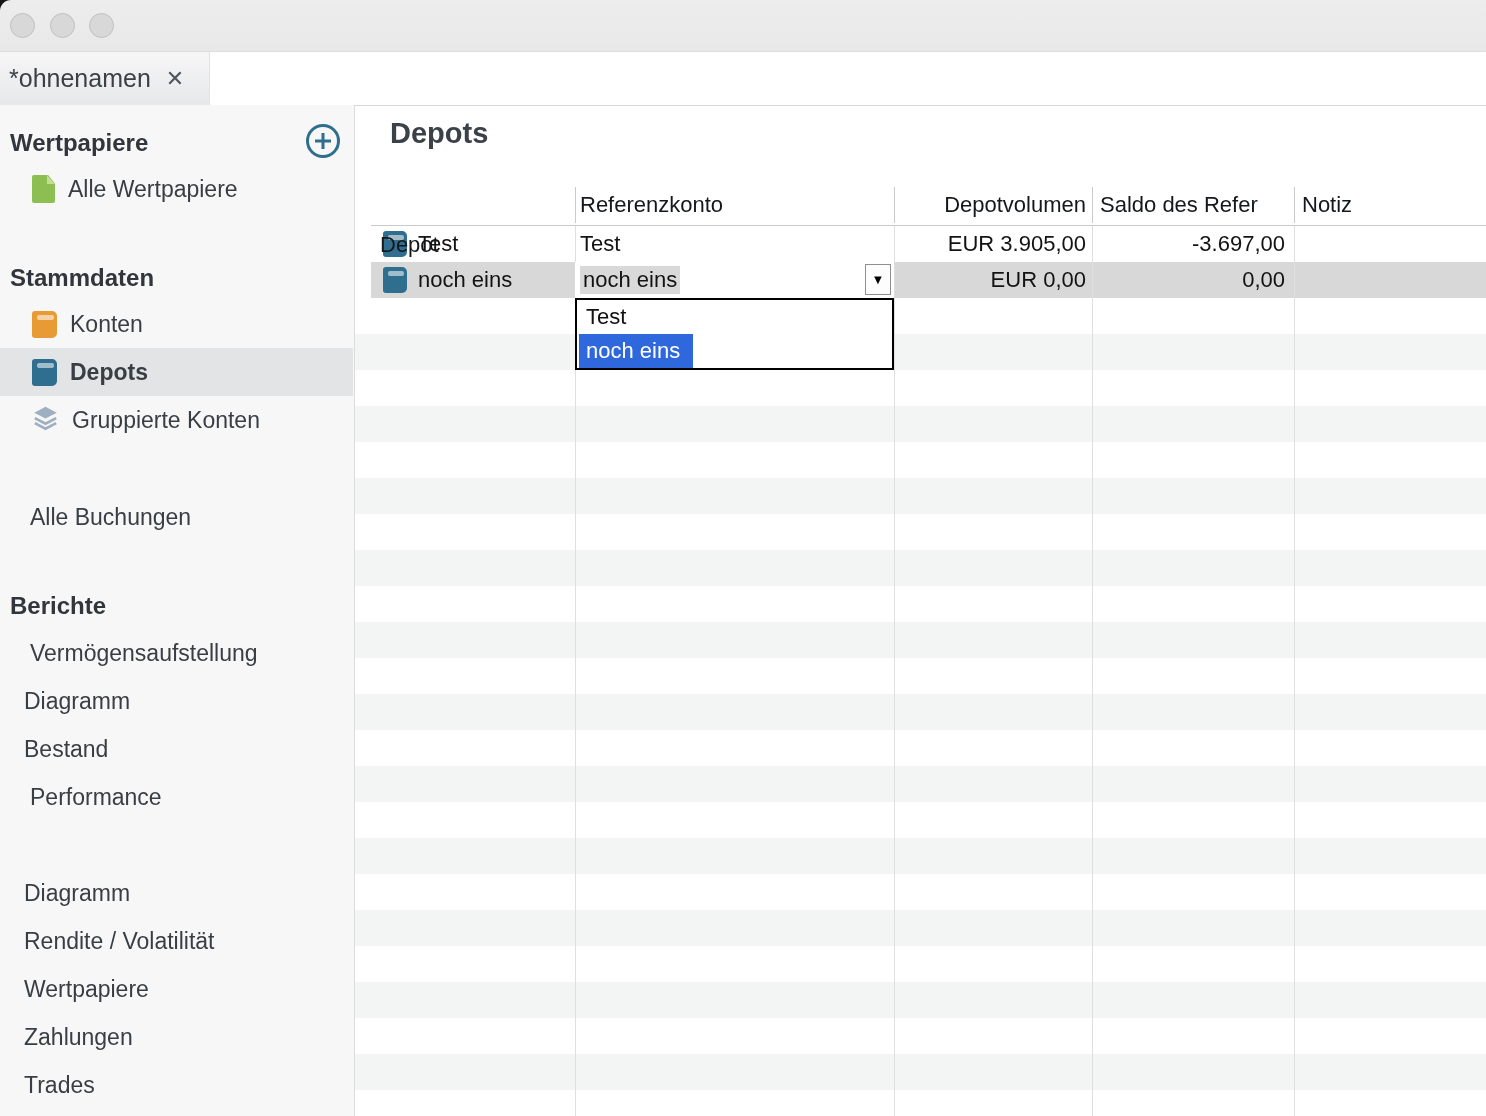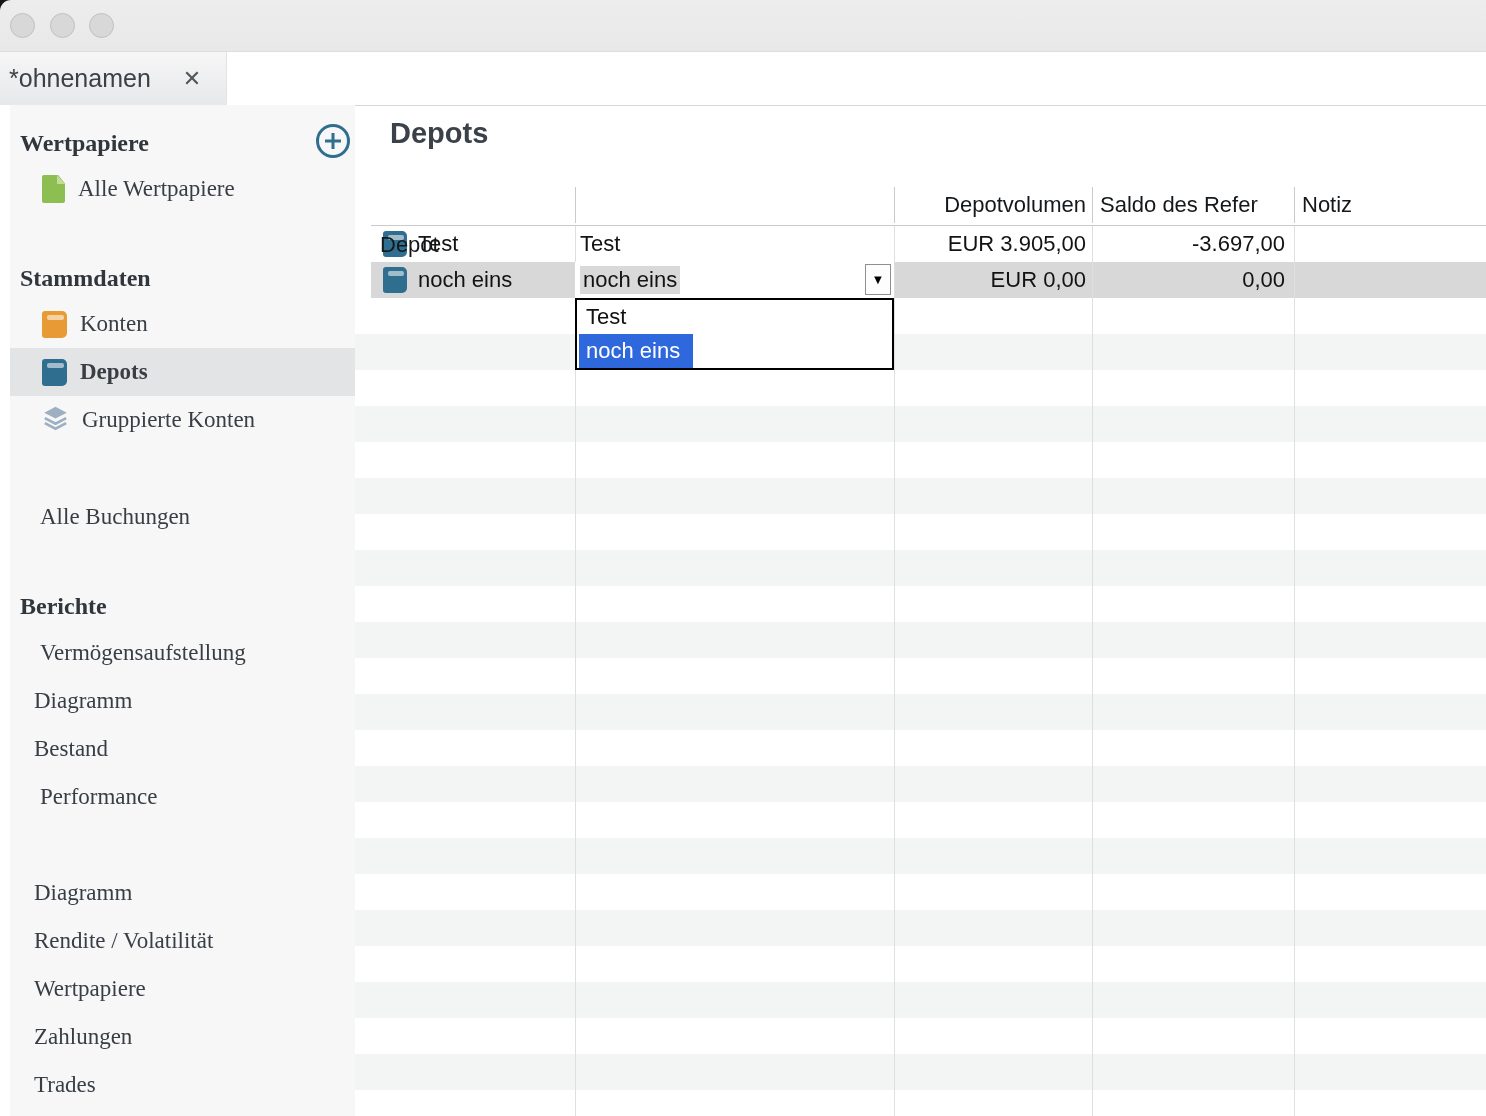--- a/index.html
+++ b/index.html
@@ -20,9 +20,9 @@
   .tl.c1{left:10px}.tl.c2{left:50px}.tl.c3{left:89px}
   
   .tabstrip{position:absolute;top:52px;left:0;right:0;height:53px;background:#fff;z-index:1;}
-  .tab{position:absolute;left:0;top:0;width:227px;height:53px;box-sizing:border-box;
+  .tab{position:absolute;left:0;top:0;width:210px;height:53px;box-sizing:border-box;
        background:linear-gradient(#F6F6F7,#E7E8EA);border-right:1px solid #E2E3E5;
-       display:flex;align-items:center;padding-left:9px;gap:17px;}
+       display:flex;align-items:center;padding-left:9px;}
   .tab-label{font-size:25px;color:#3C4146;}
   .tab-close{margin-left:15px;font-size:22px;color:#51565B;line-height:1;}
   

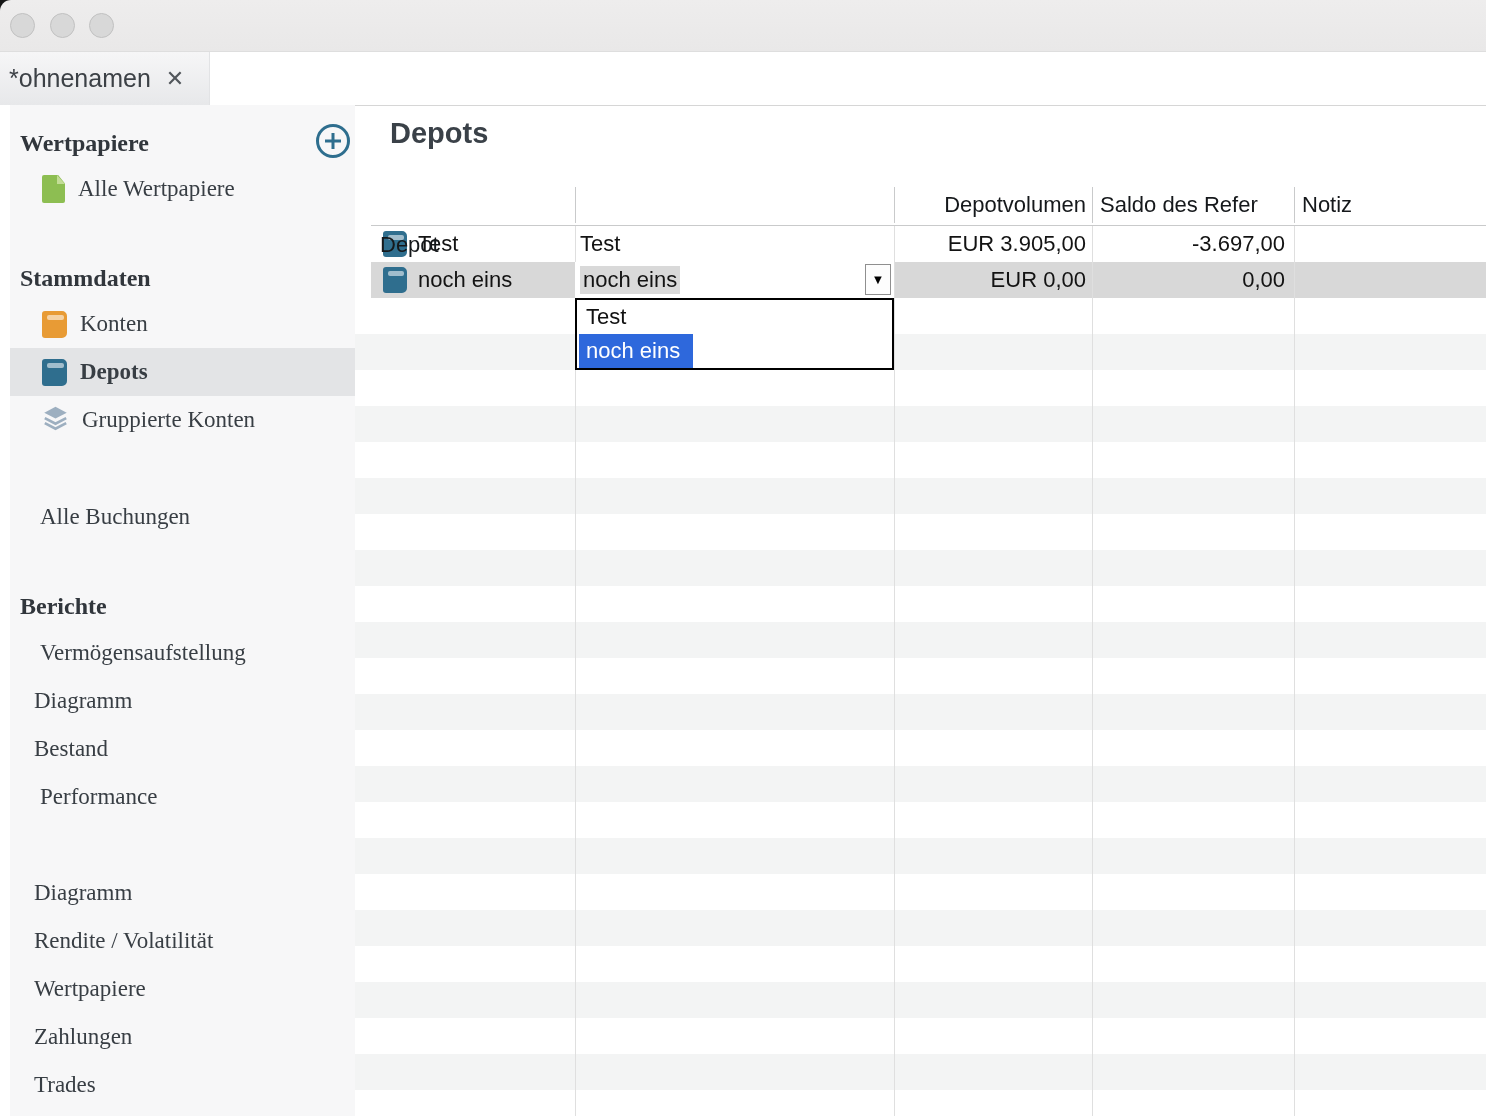--- a/index.html
+++ b/index.html
@@ -27,8 +27,8 @@
   .tab-close{margin-left:15px;font-size:22px;color:#51565B;line-height:1;}
   
   .content{position:absolute;top:105px;left:0;right:0;bottom:0;z-index:1;}
-  .sidebar{position:absolute;left:10px;top:0;width:355px;height:100%;
-           background:#F7F7F8;border-right:1px solid #DCDCDE;box-sizing:border-box;font-family:Liberation Serif, serif;}
+  .sidebar{position:absolute;left:0;top:0;width:355px;height:100%;
+           background:#F7F7F8;border-right:1px solid #DCDCDE;box-sizing:border-box;}
   .side-heading{position:absolute;left:10px;height:48px;display:flex;align-items:center;
                 font-size:24px;font-weight:bold;color:#31363C;}
   .side-item{position:absolute;left:0;right:1px;height:48px;display:flex;align-items:center;

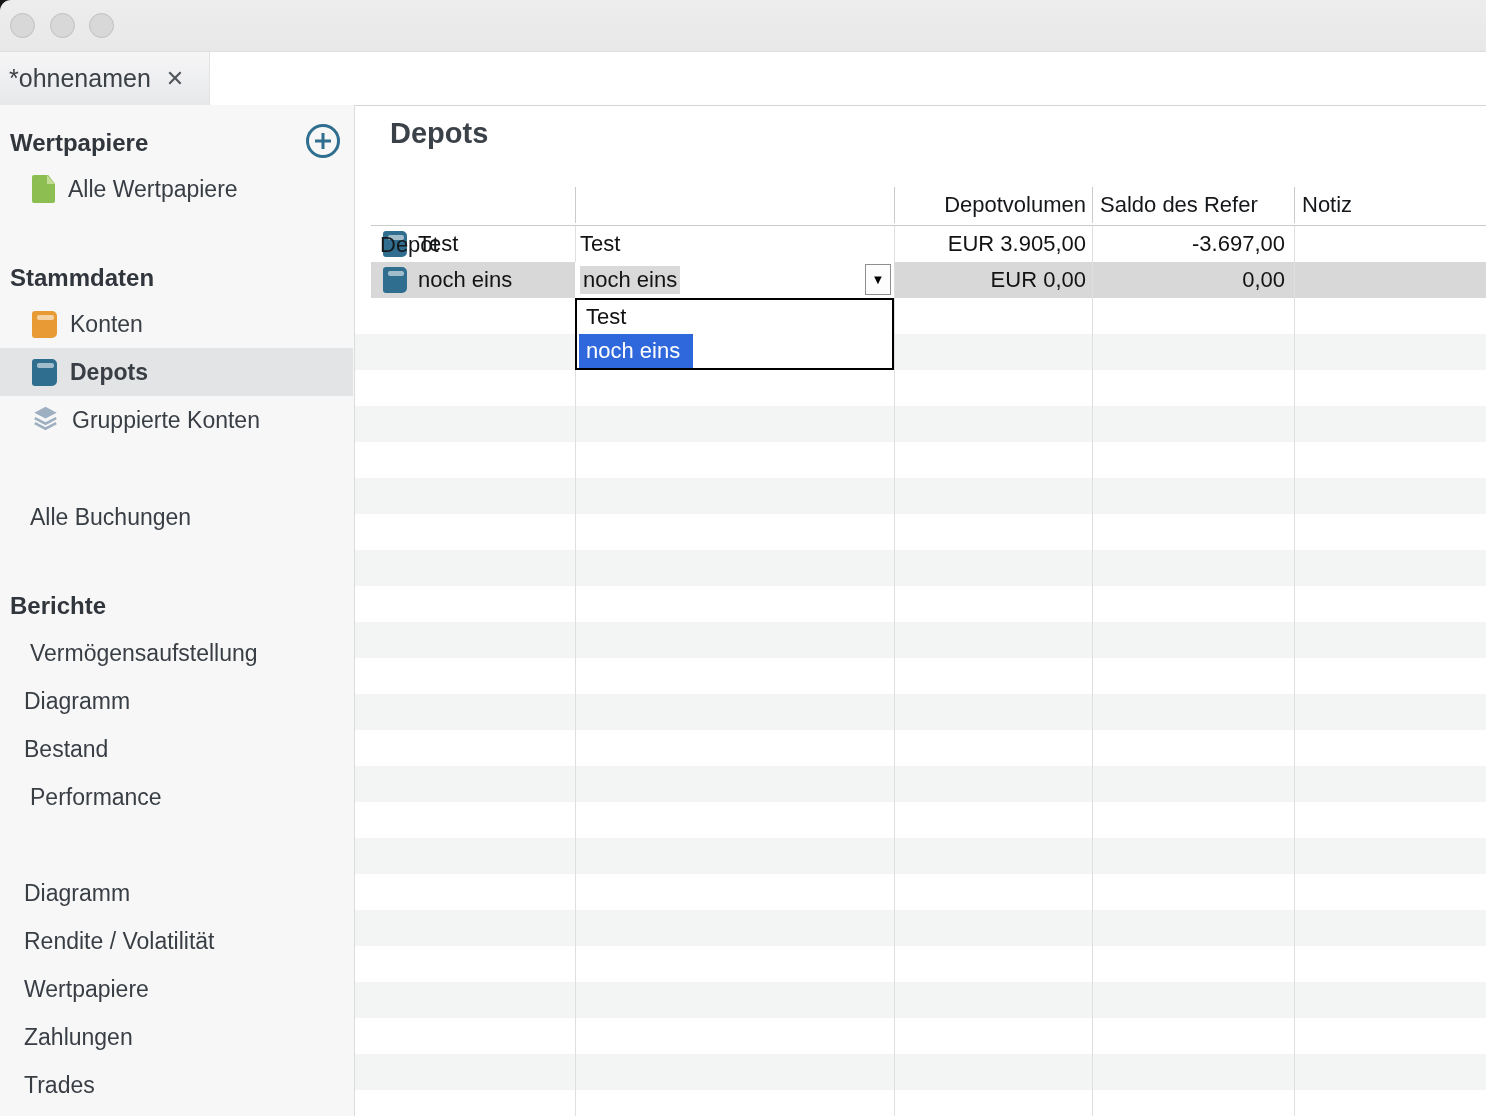--- a/index.html
+++ b/index.html
@@ -190,6 +190,7 @@
 
     <div class="thead">
       <div class="th c-depot">Depot</div>
+      <div class="th c-ref">Referenzkonto</div>
       <div class="th c-vol">Depotvolumen</div>
       <div class="th c-saldo">Saldo des Refer</div>
       <div class="th c-notiz">Notiz</div>

